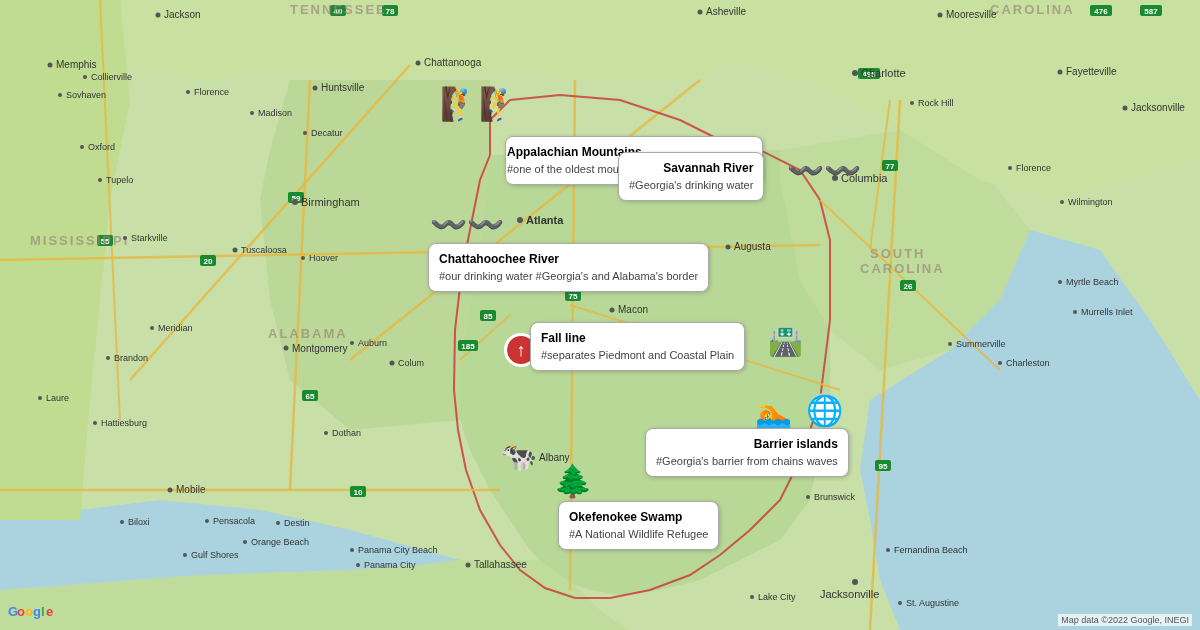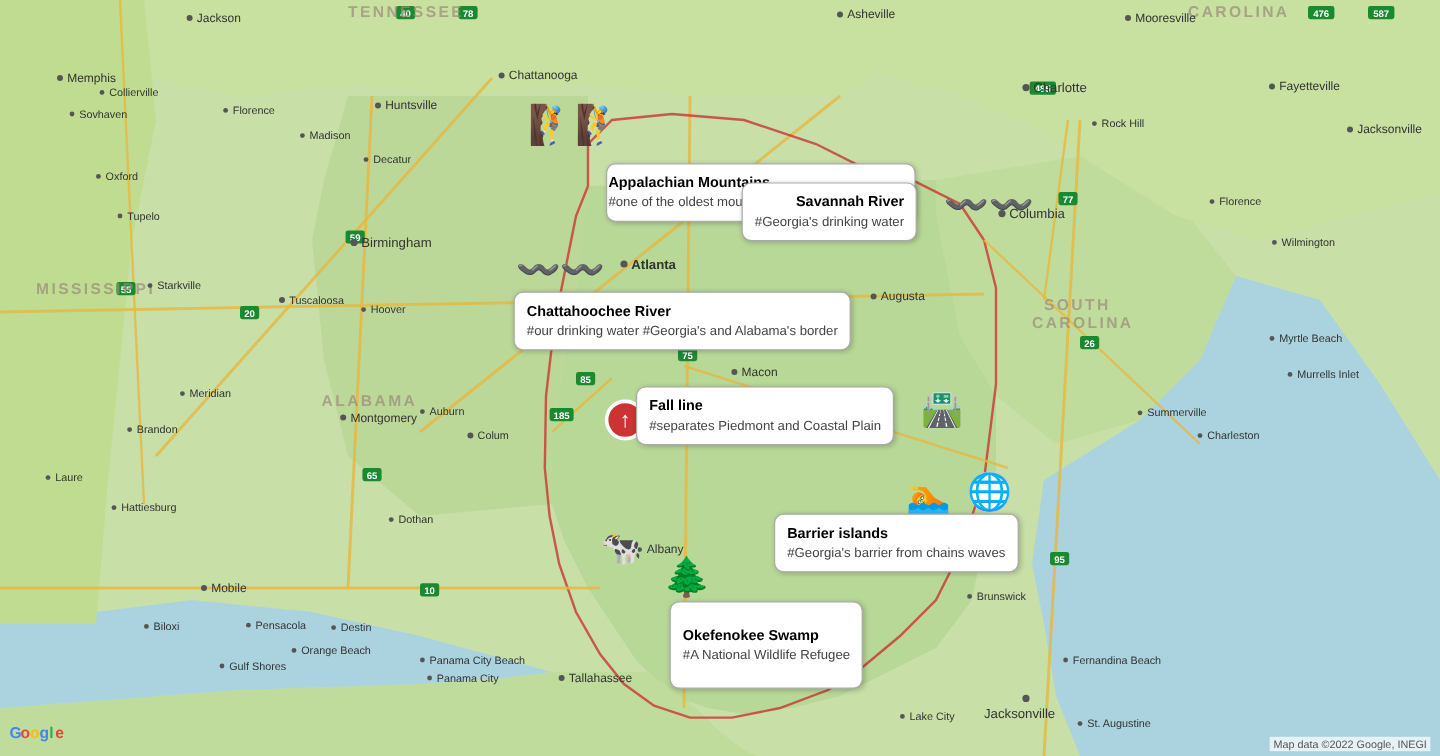--- a/index.html
+++ b/index.html
@@ -340,7 +340,7 @@
   <div style="position:absolute; left:808px; top:393px; font-size:30px; z-index:9; background:white; border-radius:50%; border:2px solid #ccc; width:34px; height:34px; display:flex; align-items:center; justify-content:center;">🌐</div>
 
   <div style="position:absolute; left:645px; top:428px; background:white; border:1.5px solid #aaa; border-radius:8px; padding:6px 10px; font-size:11px; line-height:1.5; max-width:230px; box-shadow:1px 1px 4px rgba(0,0,0,0.2); z-index:10;">
-    <div style="font-weight:bold; font-size:12px;">Barrier islands</div>
+    <div style="font-weight:bold; font-size:12px;text-align:right;">Barrier islands</div>
     <div style="color:#444;">#Georgia's barrier from chains waves</div>
   </div>
 

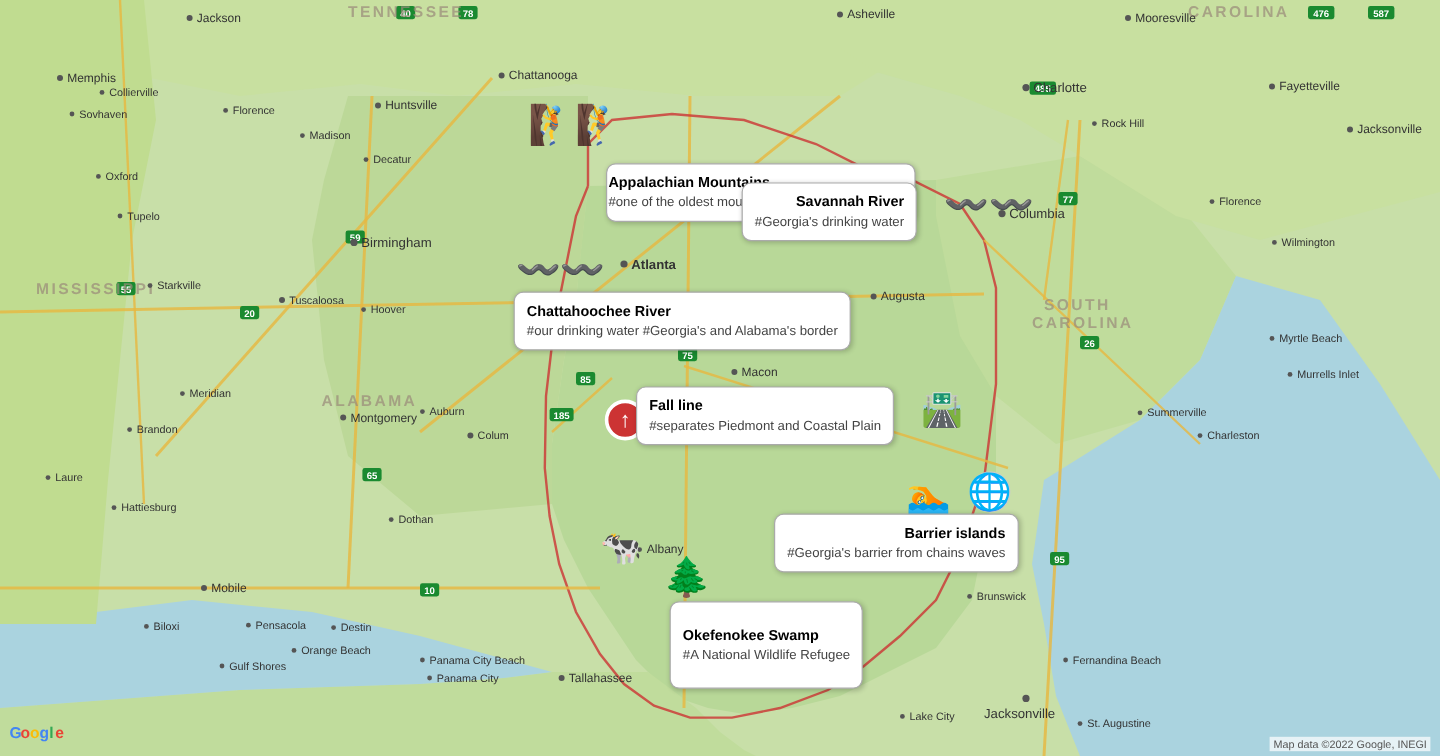--- a/index.html
+++ b/index.html
@@ -347,7 +347,7 @@
   <div style="position:absolute; left:500px; top:440px; font-size:28px; z-index:9;">🐄</div>
   <div style="position:absolute; left:553px; top:462px; font-size:32px; z-index:9; color:#2a7a2a;">🌲</div>
 
-  <div style="position:absolute; left:558px; top:501px; background:white; border:1.5px solid #aaa; border-radius:8px; padding:18px 10px; font-size:11px; line-height:1.5; max-width:220px; box-shadow:1px 1px 4px rgba(0,0,0,0.2); z-index:10;">
+  <div style="position:absolute; left:558px; top:501px; background:white; border:1.5px solid #aaa; border-radius:8px; padding:6px 10px; font-size:11px; line-height:1.5; max-width:220px; box-shadow:1px 1px 4px rgba(0,0,0,0.2); z-index:10;">
     <div style="font-weight:bold; font-size:12px;">Okefenokee Swamp</div>
     <div style="color:#444;">#A National Wildlife Refugee</div>
   </div>

